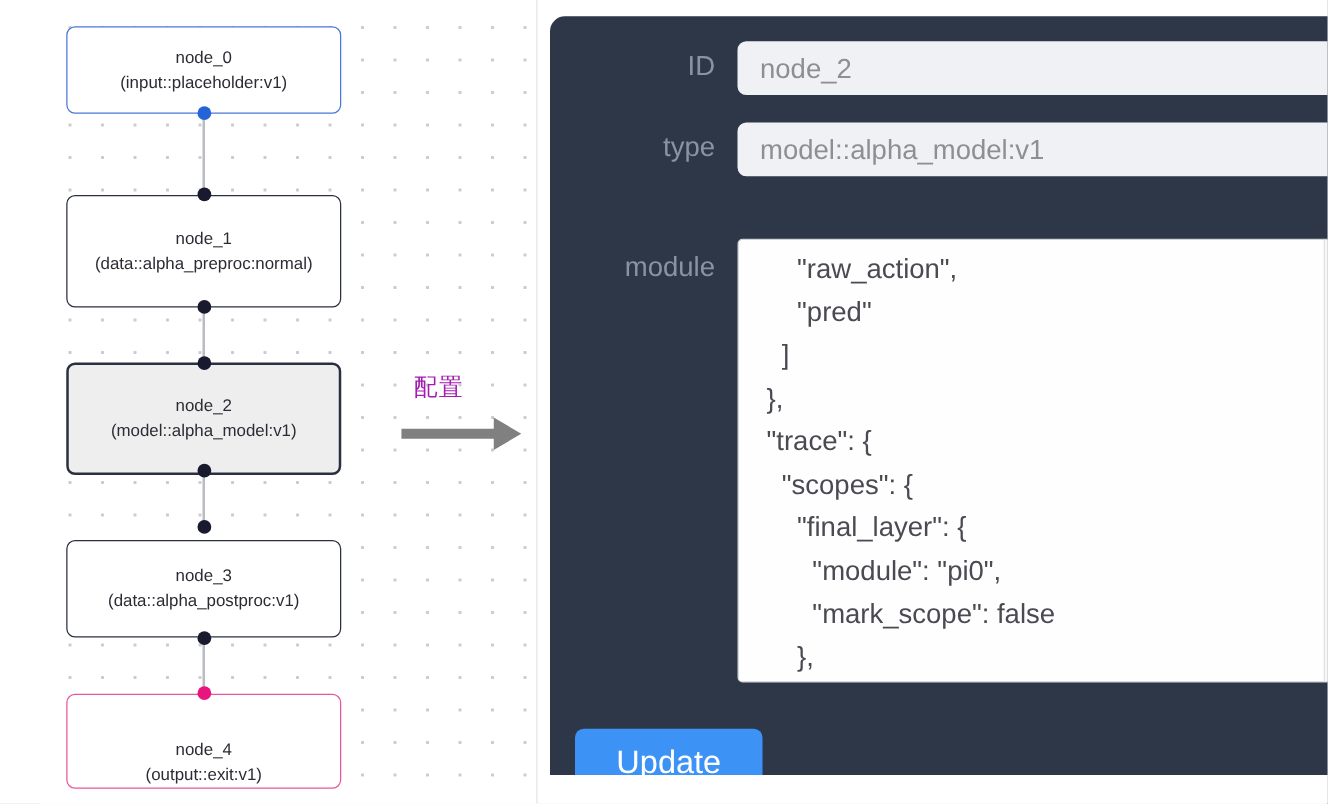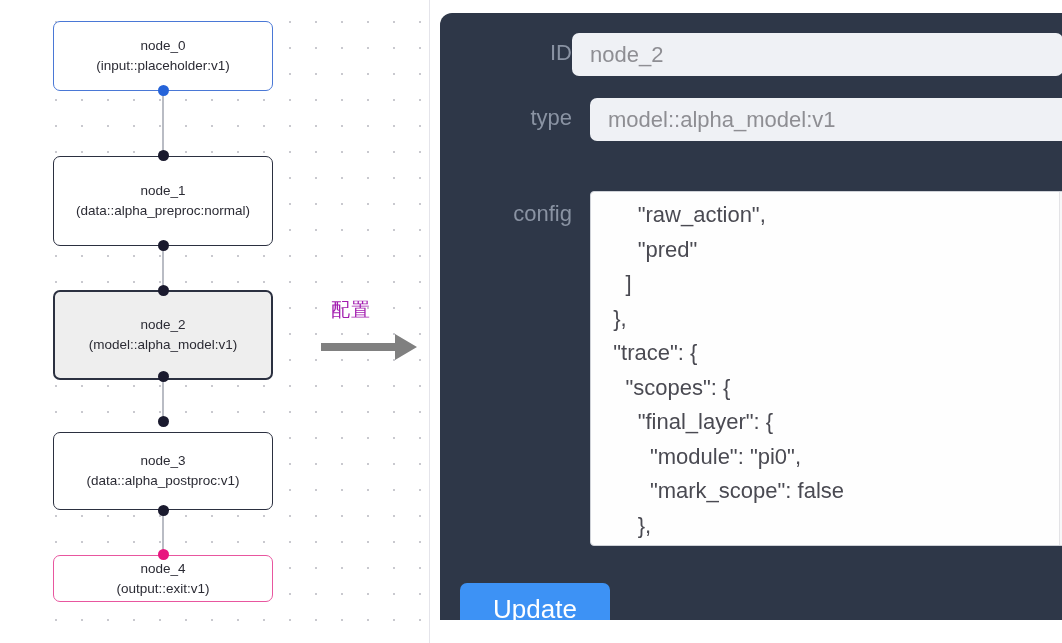--- a/index.html
+++ b/index.html
@@ -156,7 +156,7 @@
 
   
   .row-id { left: 20px; top: 20px; }
-  .row-id .form-label { width: 112px; }
+  .row-id .form-label { width: 112px; padding-right: 18px; }
   .row-id .field { width: 491px; height: 43px; line-height: 43px; }
 
   

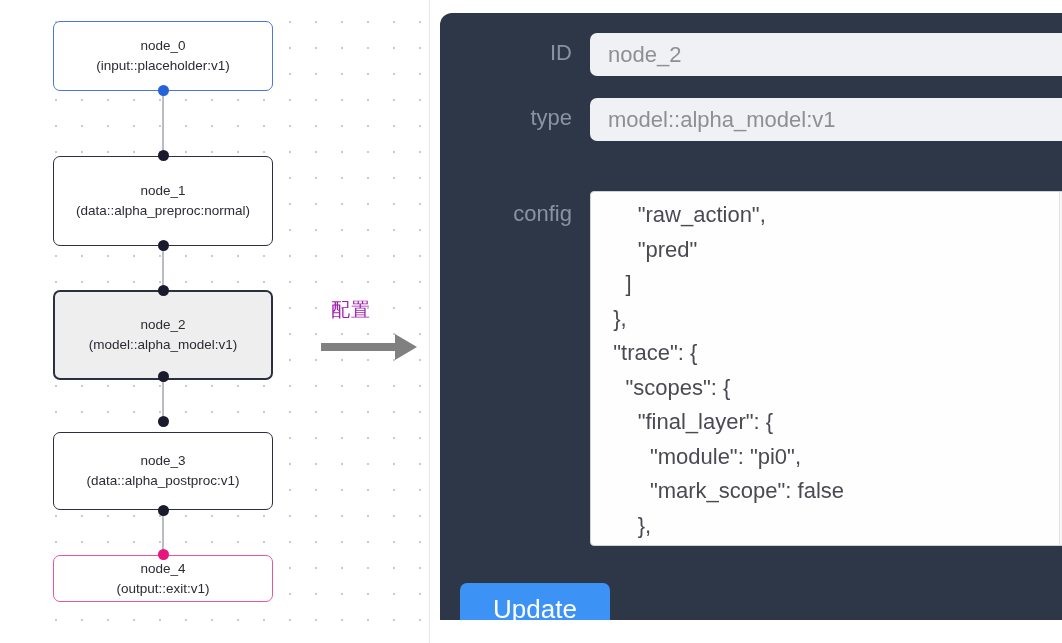--- a/index.html
+++ b/index.html
@@ -318,7 +318,7 @@
     </div>
 
     <div class="form-row row-config">
-      <div class="form-label">config</div>
+      <div class="form-label">module</div>
       <div class="config-wrap">
         <pre class="config-area">      "raw_action",
       "pred"

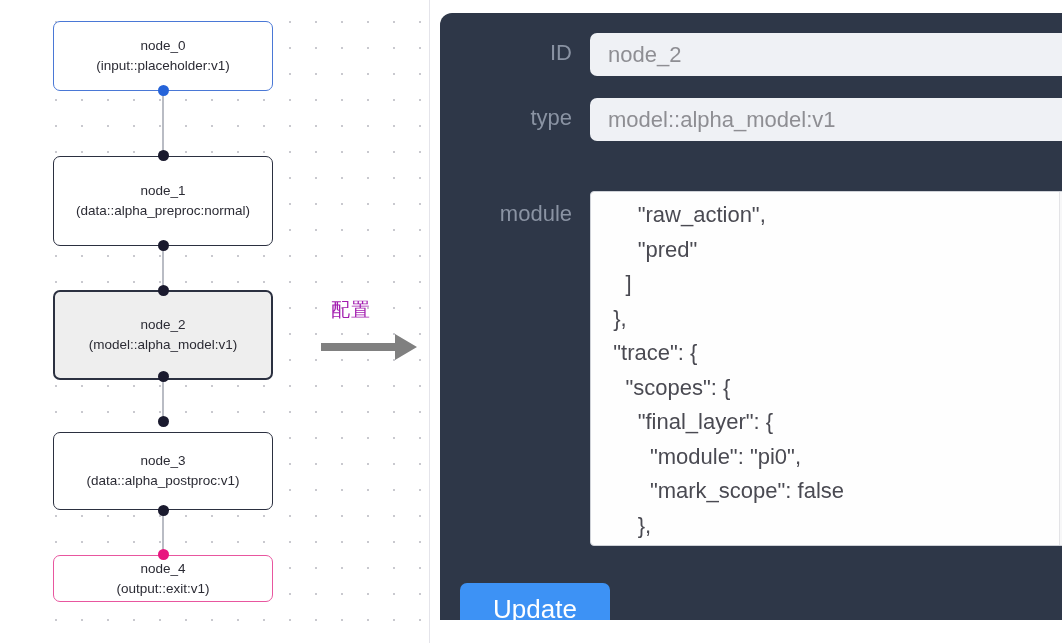--- a/index.html
+++ b/index.html
@@ -290,7 +290,7 @@
     <div class="handle" style="top:416px;"></div>
     <div class="handle" style="top:505px;"></div>
 
-    <div class="node output-node" style="top:555px; height:47px;">
+    <div class="node output-node" style="top:555px; height:76px;align-items:flex-end;">
       <div class="node-label">node_4
 (output::exit:v1)</div>
     </div>

